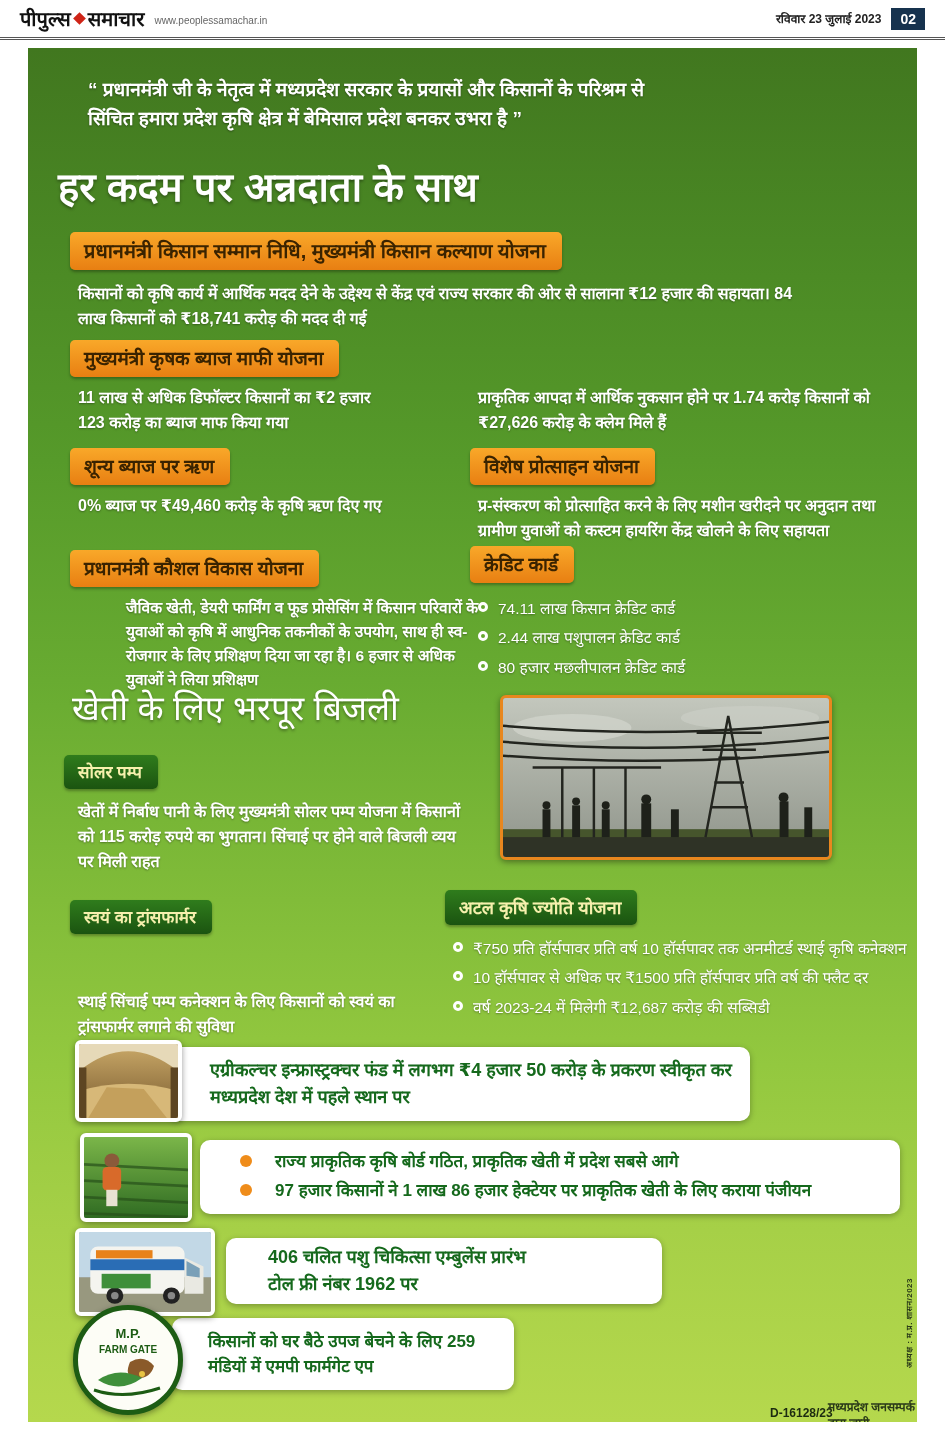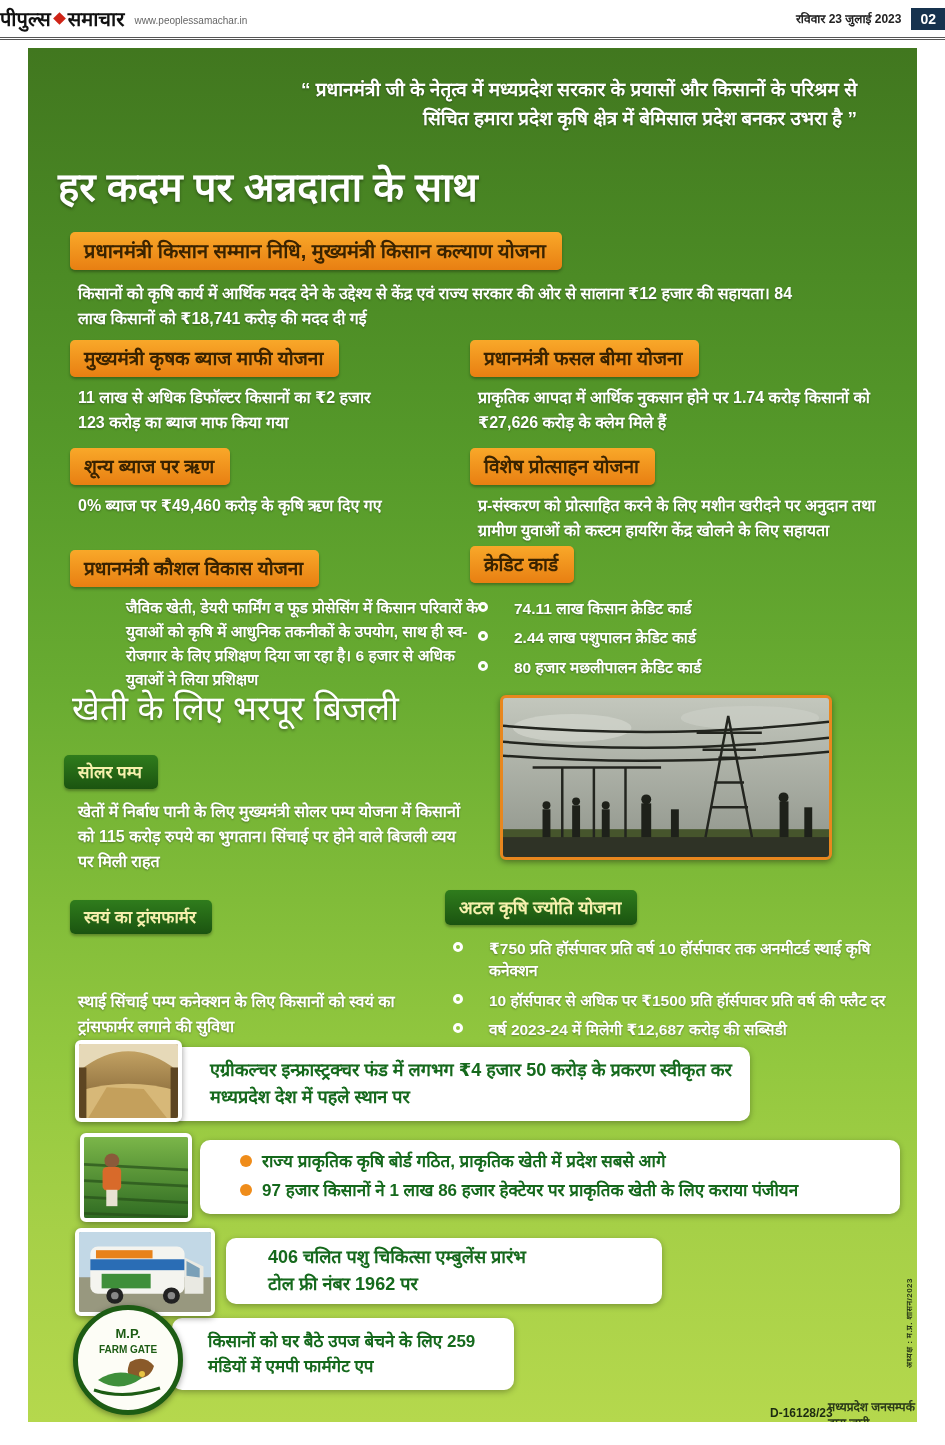--- a/index.html
+++ b/index.html
@@ -12,7 +12,7 @@
   
   .masthead {
     position:absolute; left:0; top:0; width:945px; height:40px;
-    display:flex; align-items:center; padding:0 0;
+    display:flex; align-items:center; padding:0 20px;
     border-bottom:3px double #555; background:#fff;
   }
   .logo { display:flex; align-items:center; font-weight:800; font-size:20px; color:#111; }

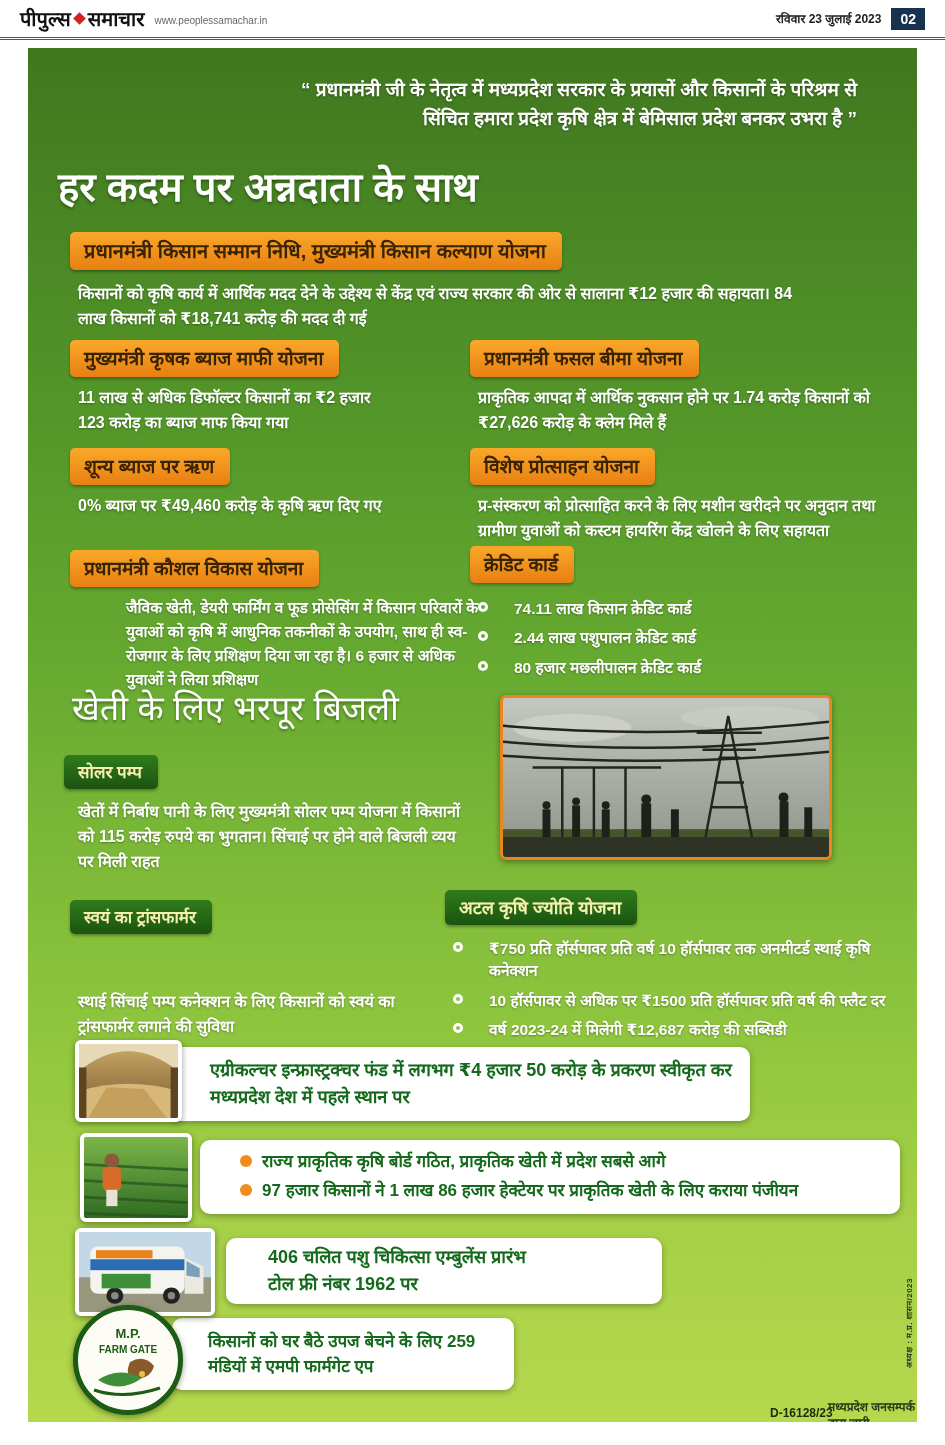--- a/index.html
+++ b/index.html
@@ -29,7 +29,7 @@
     overflow:hidden;
   }
   .quote {
-    position:absolute; left:60px; top:28px; width:769px; text-align:right;
+    position:absolute; left:60px; top:28px; width:769px; text-align:left;
     color:#fff; font-weight:800; font-size:19px; line-height:1.5;
     text-shadow:0 1px 2px rgba(0,0,0,.4);
   }

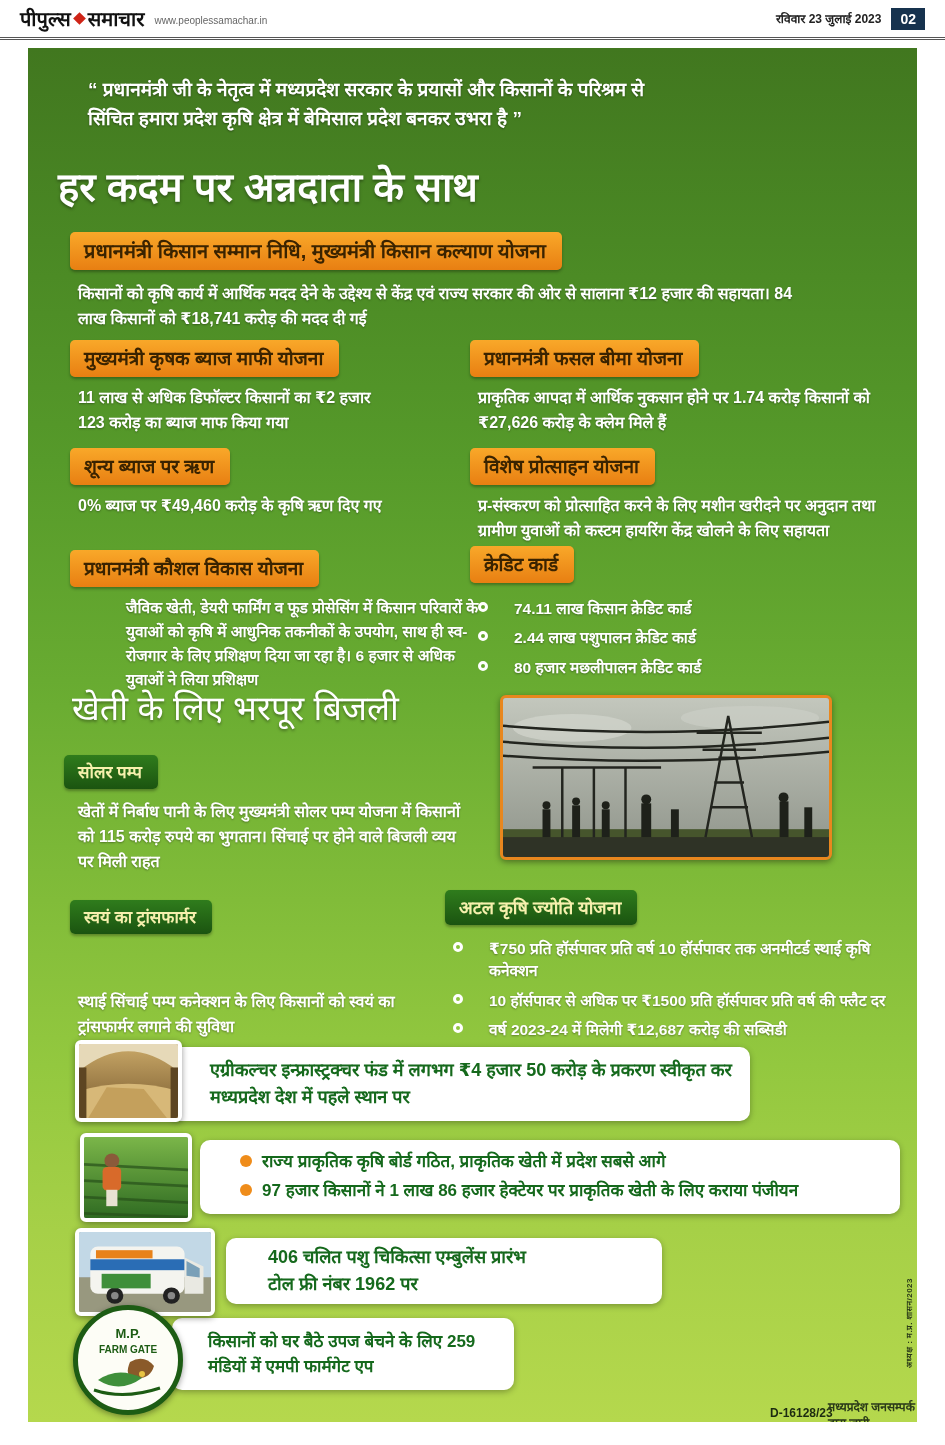--- a/index.html
+++ b/index.html
@@ -115,7 +115,6 @@
   <div class="body-text" style="left:50px; top:234px; width:716px;">किसानों को कृषि कार्य में आर्थिक मदद देने के उद्देश्य से केंद्र एवं राज्य सरकार की ओर से सालाना ₹12 हजार की सहायता। 84 लाख किसानों को ₹18,741 करोड़ की मदद दी गई</div>
 
   <div class="banner-orange" style="left:42px; top:292px;">मुख्यमंत्री कृषक ब्याज माफी योजना</div>
-  <div class="banner-orange" style="left:442px; top:292px;">प्रधानमंत्री फसल बीमा योजना</div>
   <div class="body-text" style="left:50px; top:338px; width:310px;">11 लाख से अधिक डिफॉल्टर किसानों का ₹2 हजार 123 करोड़ का ब्याज माफ किया गया</div>
   <div class="body-text" style="left:450px; top:338px; width:400px;">प्राकृतिक आपदा में आर्थिक नुकसान होने पर 1.74 करोड़ किसानों को ₹27,626 करोड़ के क्लेम मिले हैं</div>
 

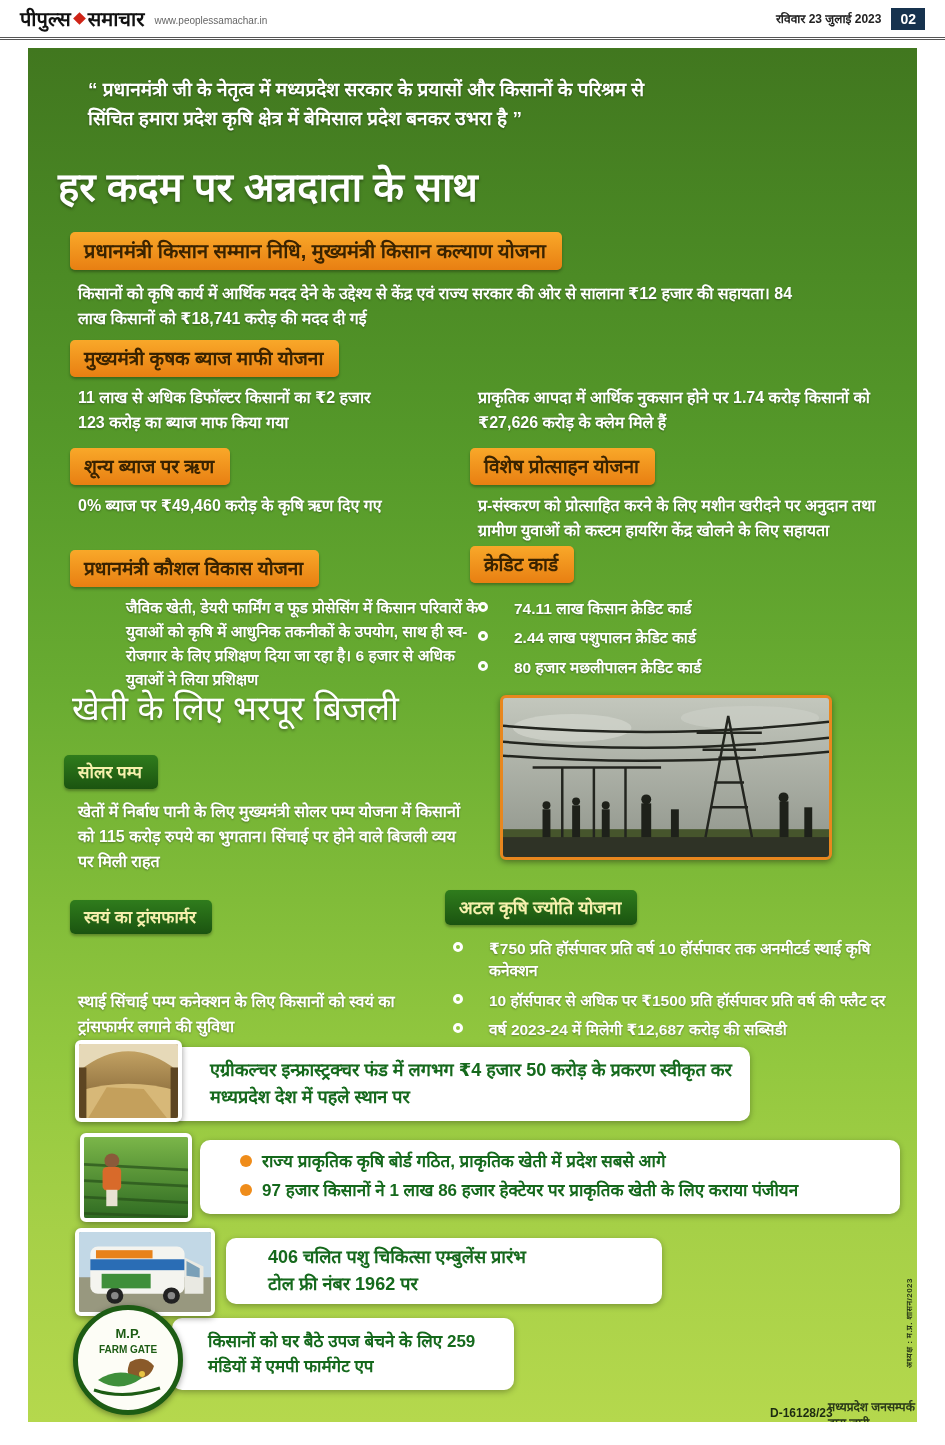--- a/index.html
+++ b/index.html
@@ -53,8 +53,8 @@
     text-shadow:0 1px 2px rgba(0,0,0,.35);
   }
   .wlist { position:absolute; }
-  .wlist .item { display:flex; align-items:flex-start; gap:26px; margin-bottom:7px;
-    color:#fff; font-weight:700; font-size:15.5px; line-height:1.45;
+  .wlist .item { display:flex; align-items:flex-start; gap:10px; margin-bottom:7px;
+    color:#fff; font-weight:400; font-size:15.5px; line-height:1.45;
     text-shadow:0 1px 2px rgba(0,0,0,.35); }
   .ring { flex:none; width:10px; height:10px; border:3px solid #fff; border-radius:50%; margin-top:4px; }
 

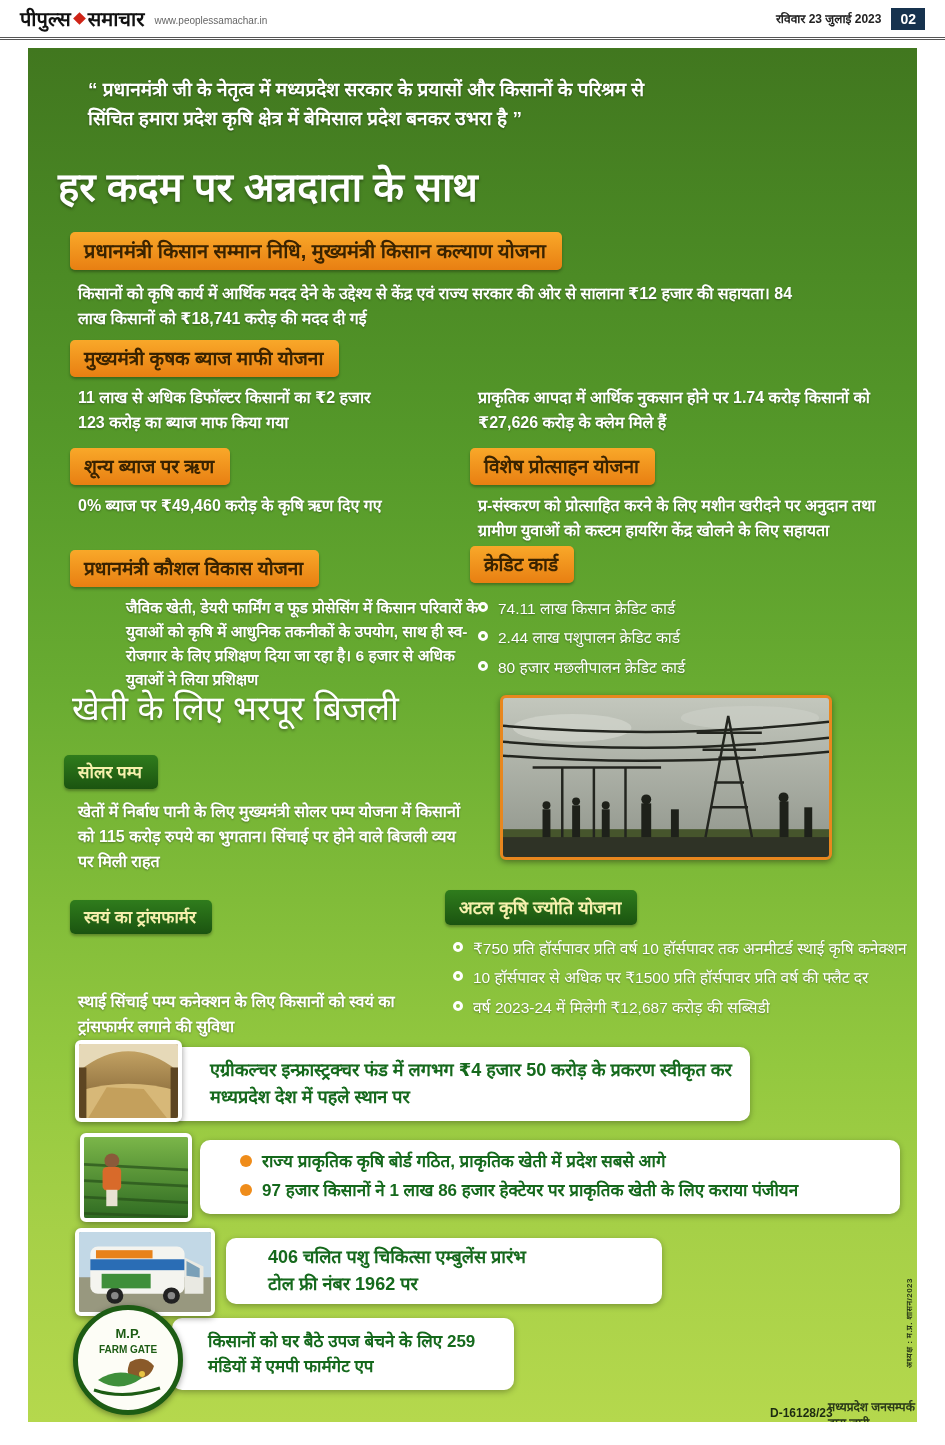--- a/index.html
+++ b/index.html
@@ -71,7 +71,7 @@
     display:flex; flex-direction:column; justify-content:center;
   }
   .pcard .ctext { color:#15691c; font-weight:800; font-size:18px; line-height:1.5; padding:8px 18px 8px 40px; }
-  .pcard .citem { display:flex; align-items:flex-start; gap:10px; padding:2px 18px 2px 40px;
+  .pcard .citem { display:flex; align-items:flex-start; gap:23px; padding:2px 18px 2px 40px;
     color:#15691c; font-weight:800; font-size:17px; line-height:1.45; }
   .dot-orange { flex:none; width:12px; height:12px; background:#ef8c1a; border-radius:50%; margin-top:5px; }
 

